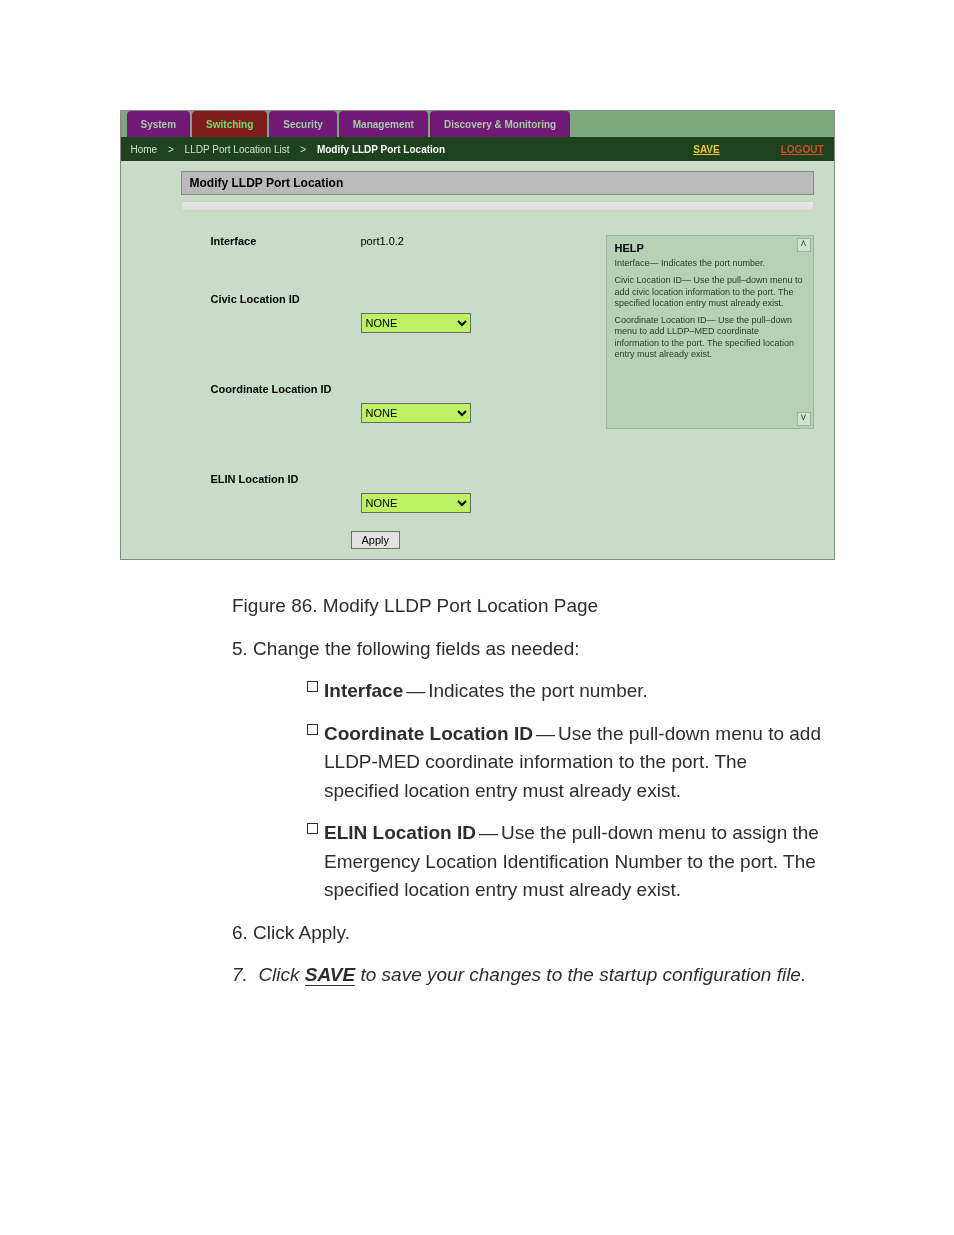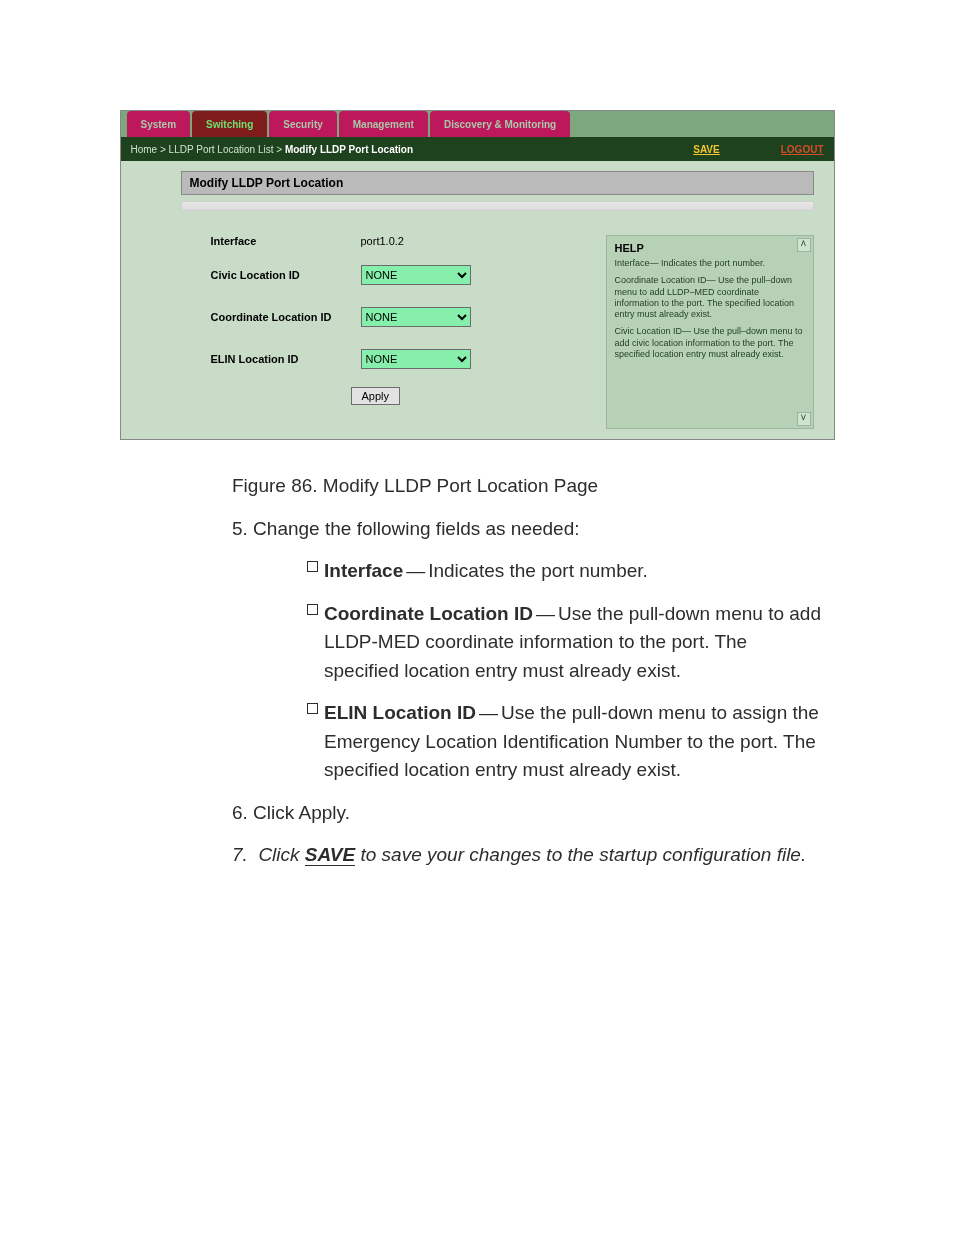--- a/index.html
+++ b/index.html
@@ -41,7 +41,7 @@
     padding: 0 14px;
     margin-right: 2px;
     color: #a9c9a9;
-    background: #be185d;
+    background: #701a75;
     border-top-left-radius: 4px;
     border-top-right-radius: 4px;
     cursor: pointer;

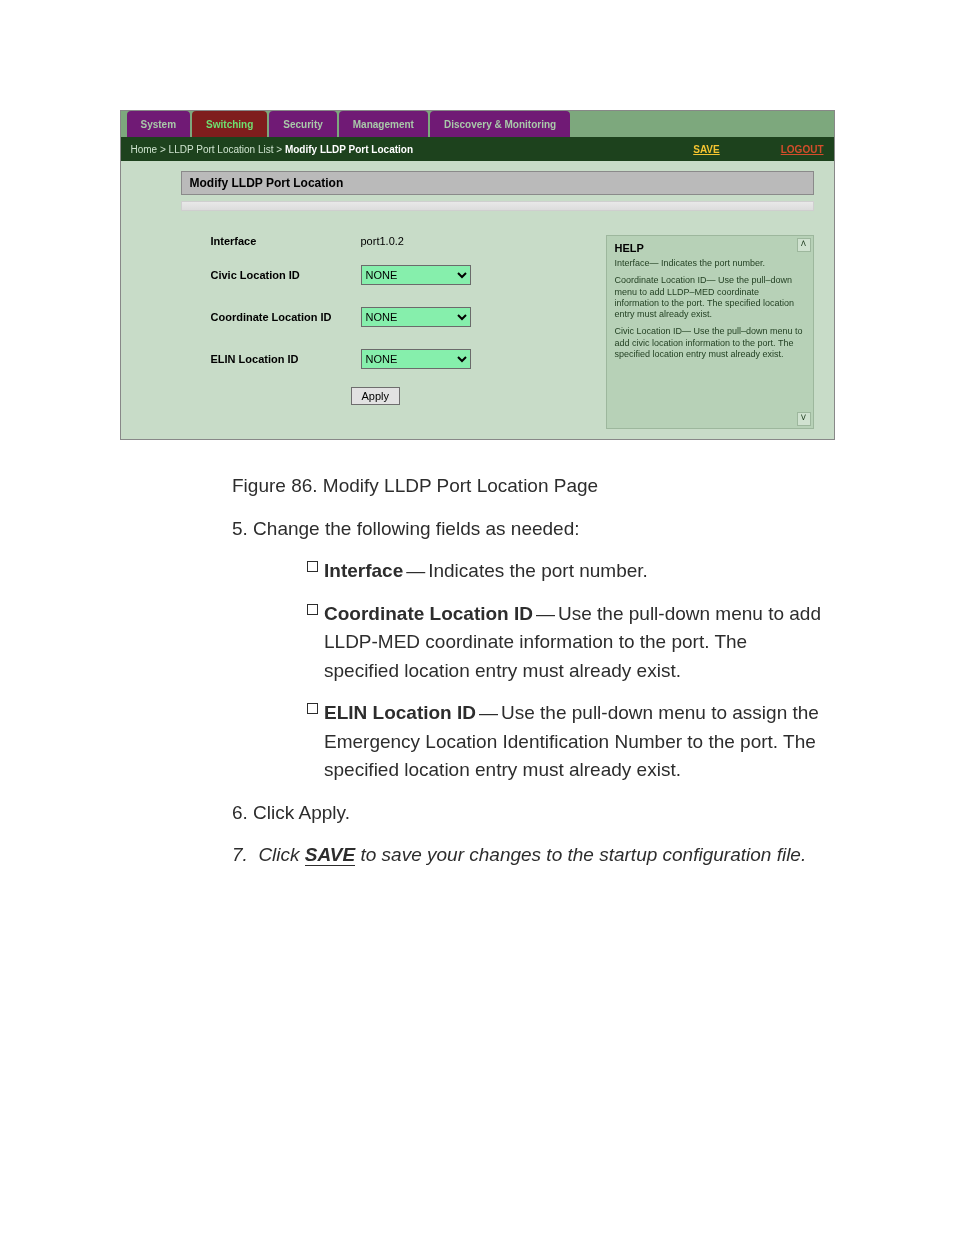--- a/index.html
+++ b/index.html
@@ -60,7 +60,7 @@
     font-size: 10px;
     justify-content: space-between;
   }
-  .crumb-left { display:flex; gap:0; align-items:flex-start; }
+  .crumb-left { display:flex; gap:8px; align-items:flex-start; }
   .crumb-left .sep { color:#cfe4cf; }
   .crumb-left .active-crumb { color:#fff; font-weight:bold; }
   .crumb-left span { white-space:nowrap; }

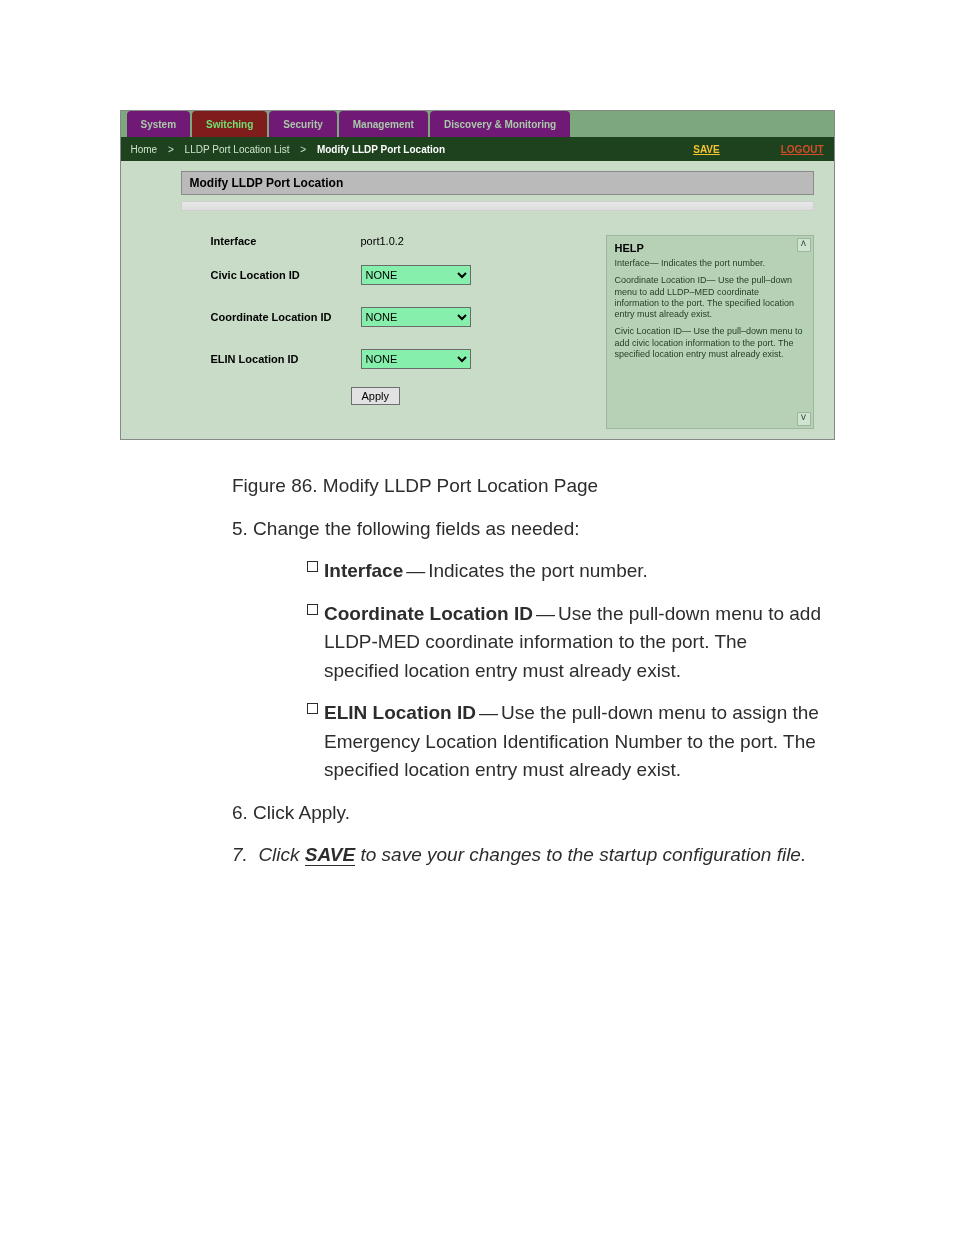--- a/index.html
+++ b/index.html
@@ -119,8 +119,9 @@
     width: 110px;
     font-size: 11px;
     height: 20px;
-    background:#86efac;
+    background:#bef264;
     border:1px solid #6b6b6b;
+    margin-top:48px;
   }
   .apply-row {
     padding-left: 140px;

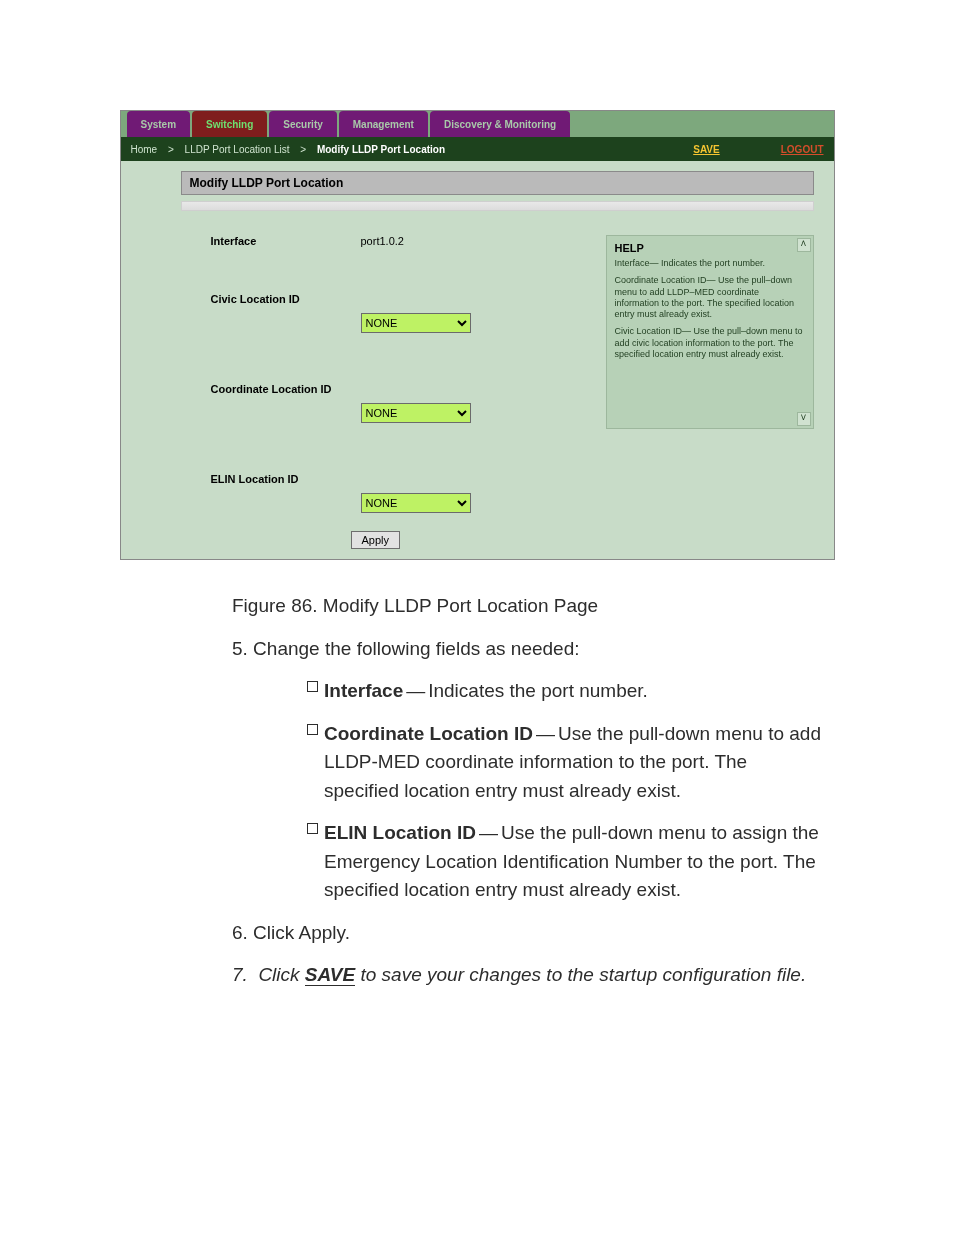--- a/index.html
+++ b/index.html
@@ -267,8 +267,8 @@
               <div class="scroll-up">˄</div>
               <h4>HELP</h4>
               <p>Interface— Indicates the port number.</p>
+              <p>Civic Location ID— Use the pull–down menu to add civic location information to the port. The specified location entry must already exist.</p>
               <p>Coordinate Location ID— Use the pull–down menu to add LLDP–MED coordinate information to the port. The specified location entry must already exist.</p>
-              <p>Civic Location ID— Use the pull–down menu to add civic location information to the port. The specified location entry must already exist.</p>
               <div class="scroll-down">˅</div>
             </div>
           </div>

